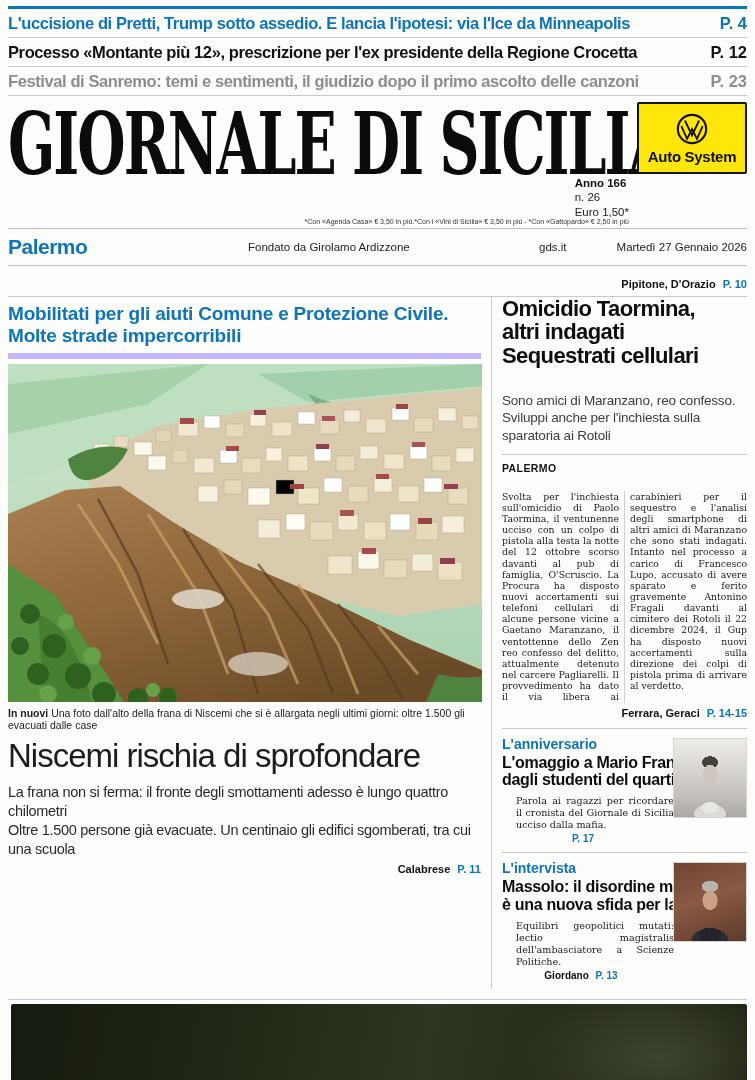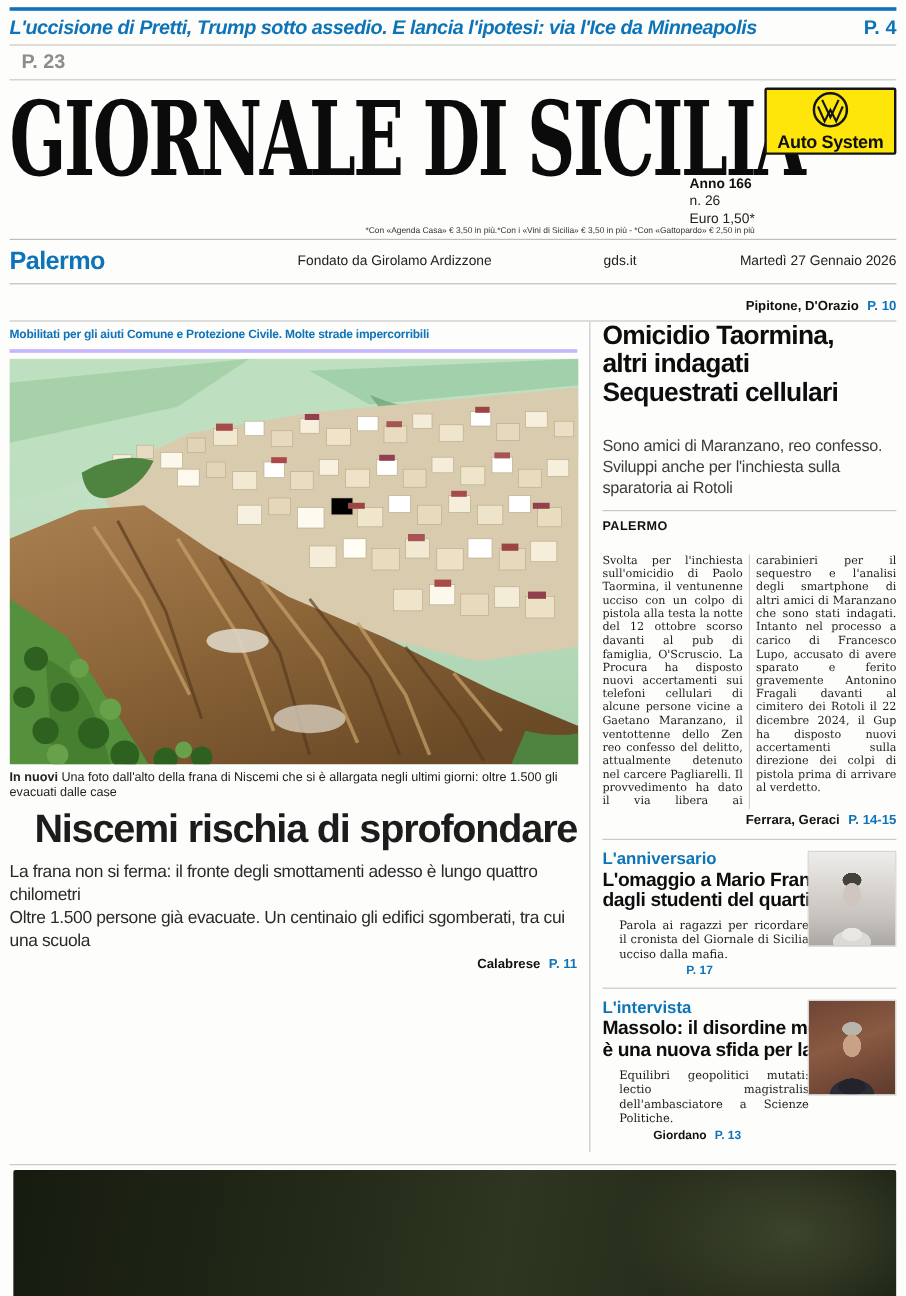--- a/index.html
+++ b/index.html
@@ -21,7 +21,7 @@
     padding:5px 0 4px 0; border-bottom:1px solid #c9c9c6;
   }
   .strip-row:first-of-type { border-top:1px solid #c9c9c6; border-top:0; }
-  .strip-text { font-size:16.5px; font-weight:bold; letter-spacing:-0.4px;font-style:italic; }
+  .strip-text { font-size:16.5px; font-weight:bold; letter-spacing:-0.4px; }
   .strip-page { font-size:16.5px; font-weight:bold; white-space:nowrap; padding-left:10px; }
 
   

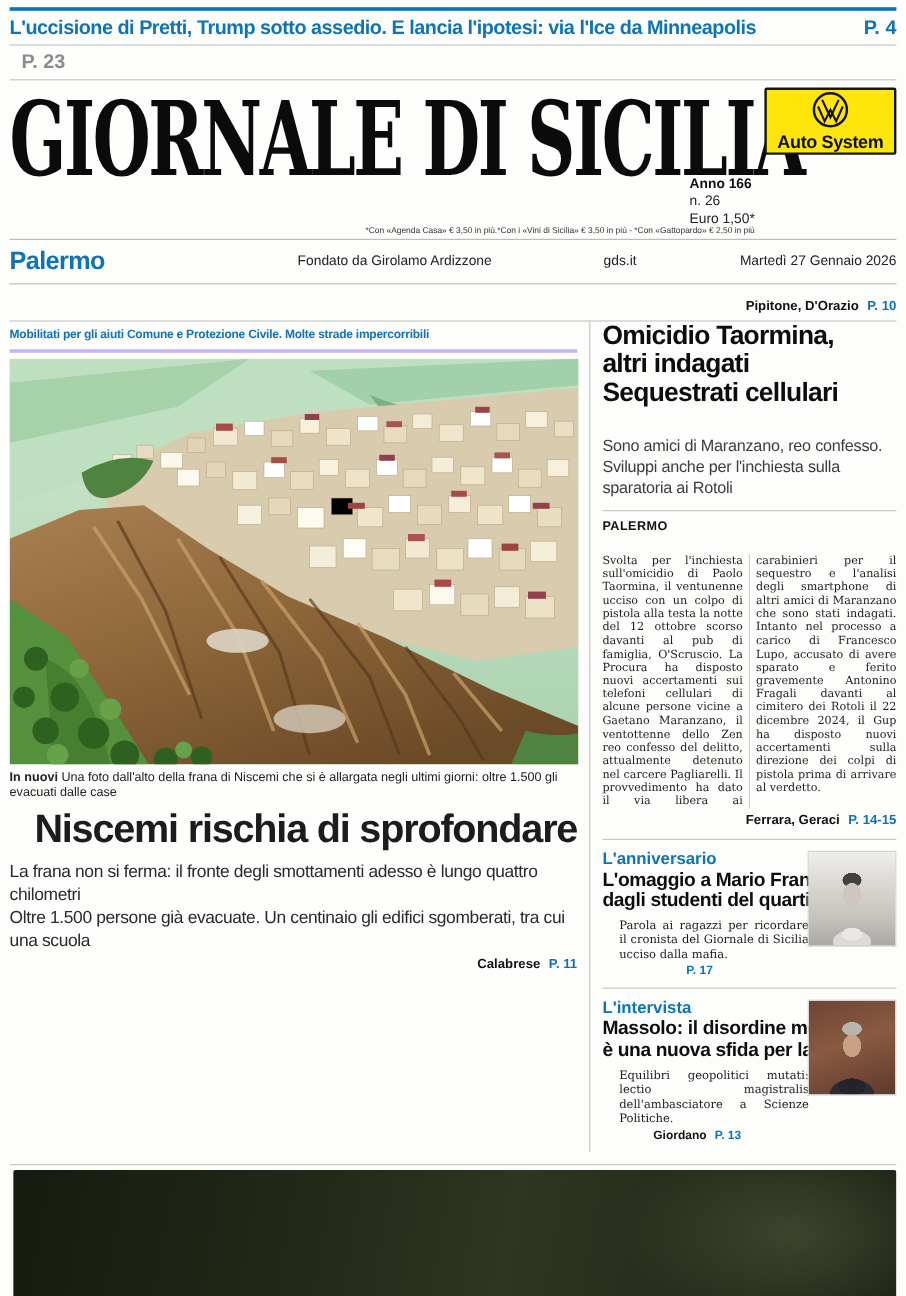--- a/index.html
+++ b/index.html
@@ -143,6 +143,10 @@
     <div class="strip-row">
       <span class="strip-text c-blue">L'uccisione di Pretti, Trump sotto assedio. E lancia l'ipotesi: via l'Ice da Minneapolis</span>
       <span class="strip-page c-blue">P. 4</span>
+    </div>
+    <div class="strip-row">
+      <span class="strip-text">Processo «Montante più 12», prescrizione per l'ex presidente della Regione Crocetta</span>
+      <span class="strip-page">P. 12</span>
     </div>
     <div class="strip-row">
       <span class="strip-page c-gray">P. 23</span>

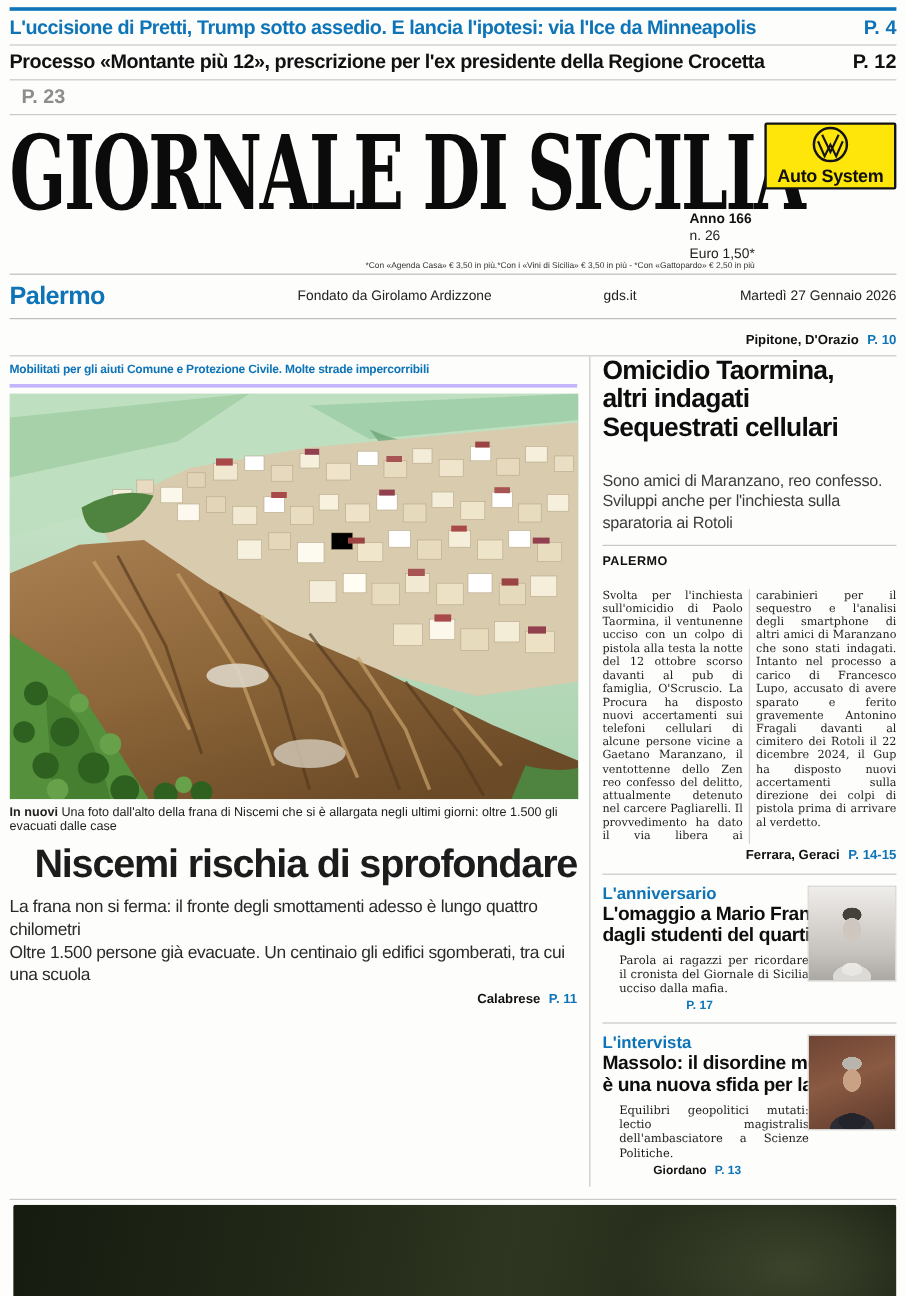--- a/index.html
+++ b/index.html
@@ -149,6 +149,7 @@
       <span class="strip-page">P. 12</span>
     </div>
     <div class="strip-row">
+      <span class="strip-text c-gray">Festival di Sanremo: temi e sentimenti, il giudizio dopo il primo ascolto delle canzoni</span>
       <span class="strip-page c-gray">P. 23</span>
     </div>
   </div>

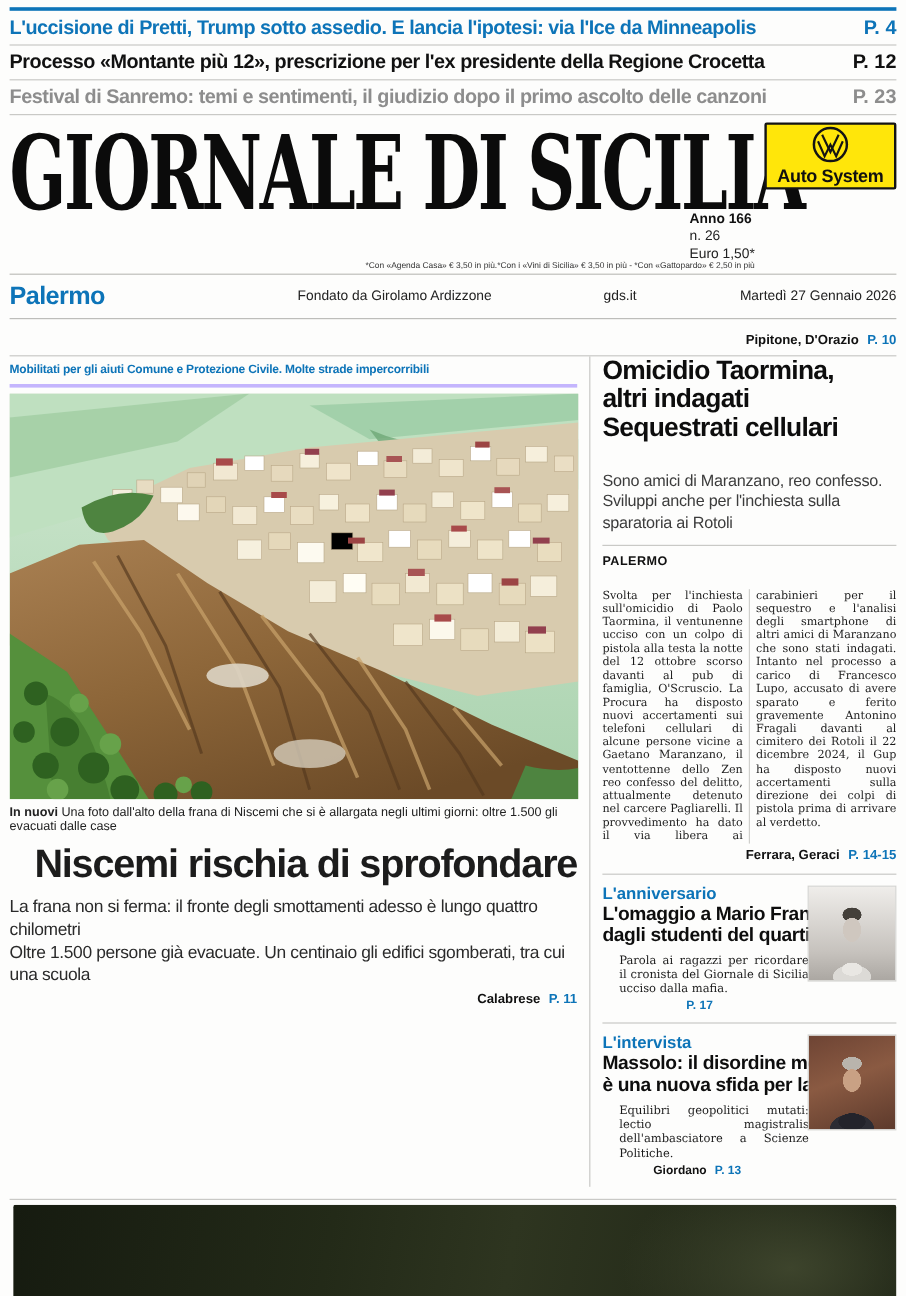--- a/index.html
+++ b/index.html
@@ -33,7 +33,7 @@
     transform:scale(0.66,1.02); transform-origin:left top; white-space:nowrap;
   }
   #masthead-logo {
-    position:absolute; right:0; top:2px; width:110px; height:56px;
+    position:absolute; right:0; top:2px; width:110px; height:72px;
     background:#ffe60a; border:2px solid #141414; border-radius:2px;
     display:flex; flex-direction:column; align-items:center; justify-content:center; gap:2px;
   }

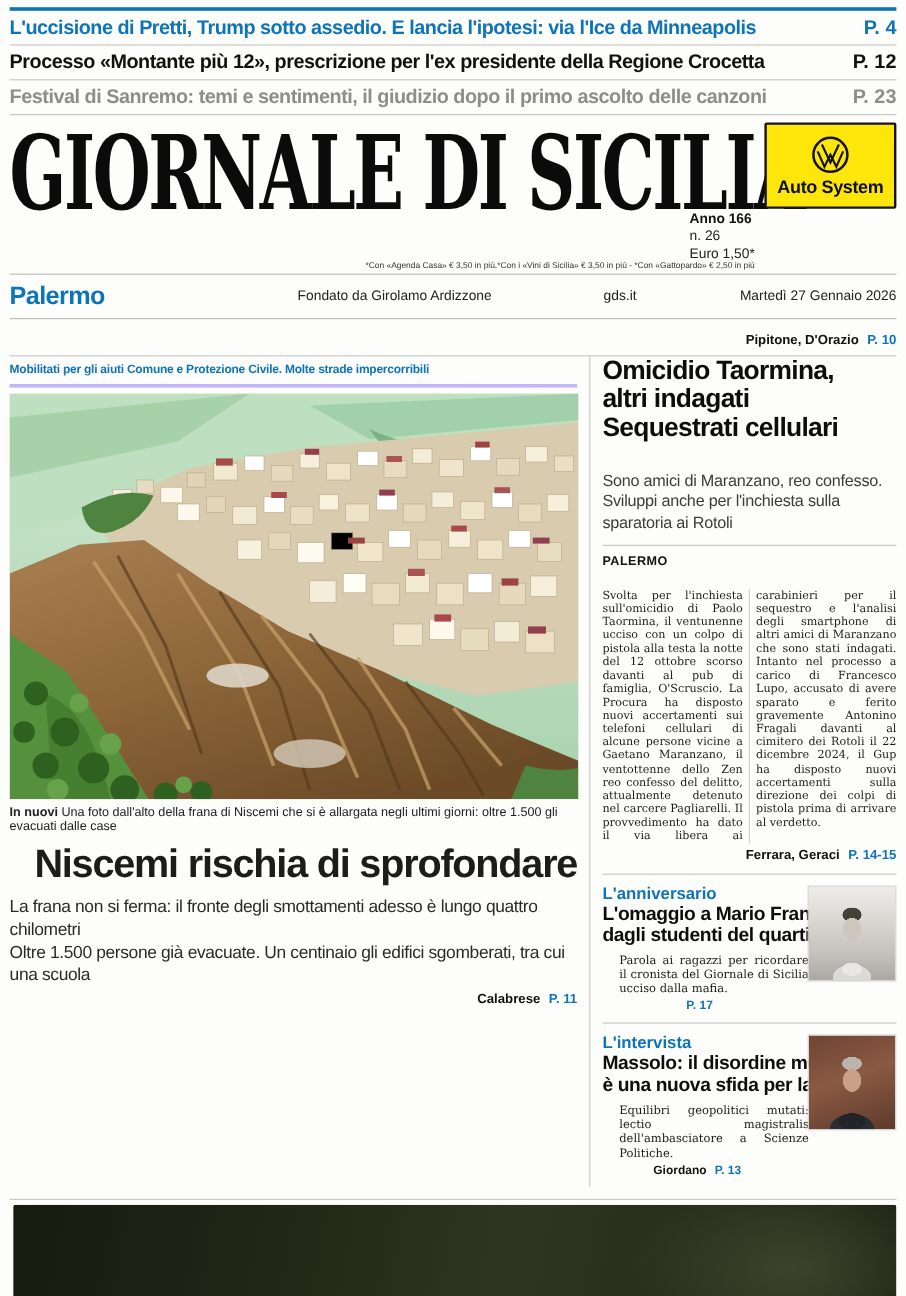--- a/index.html
+++ b/index.html
@@ -50,7 +50,7 @@
     display:flex; align-items:center; padding:6px 0;
   }
   #dateline .city { font-size:21px; font-weight:bold; letter-spacing:-0.5px; width:240px; }
-  #dateline .founded { font-size:11.5px; color:#222; width:255px; }
+  #dateline .founded { font-size:11.5px; color:#222; width:291px; }
   #dateline .site { font-size:11.5px; color:#222; flex:1; }
   #dateline .date { font-size:11.5px; color:#222; text-align:right;margin-left:42px; }
 

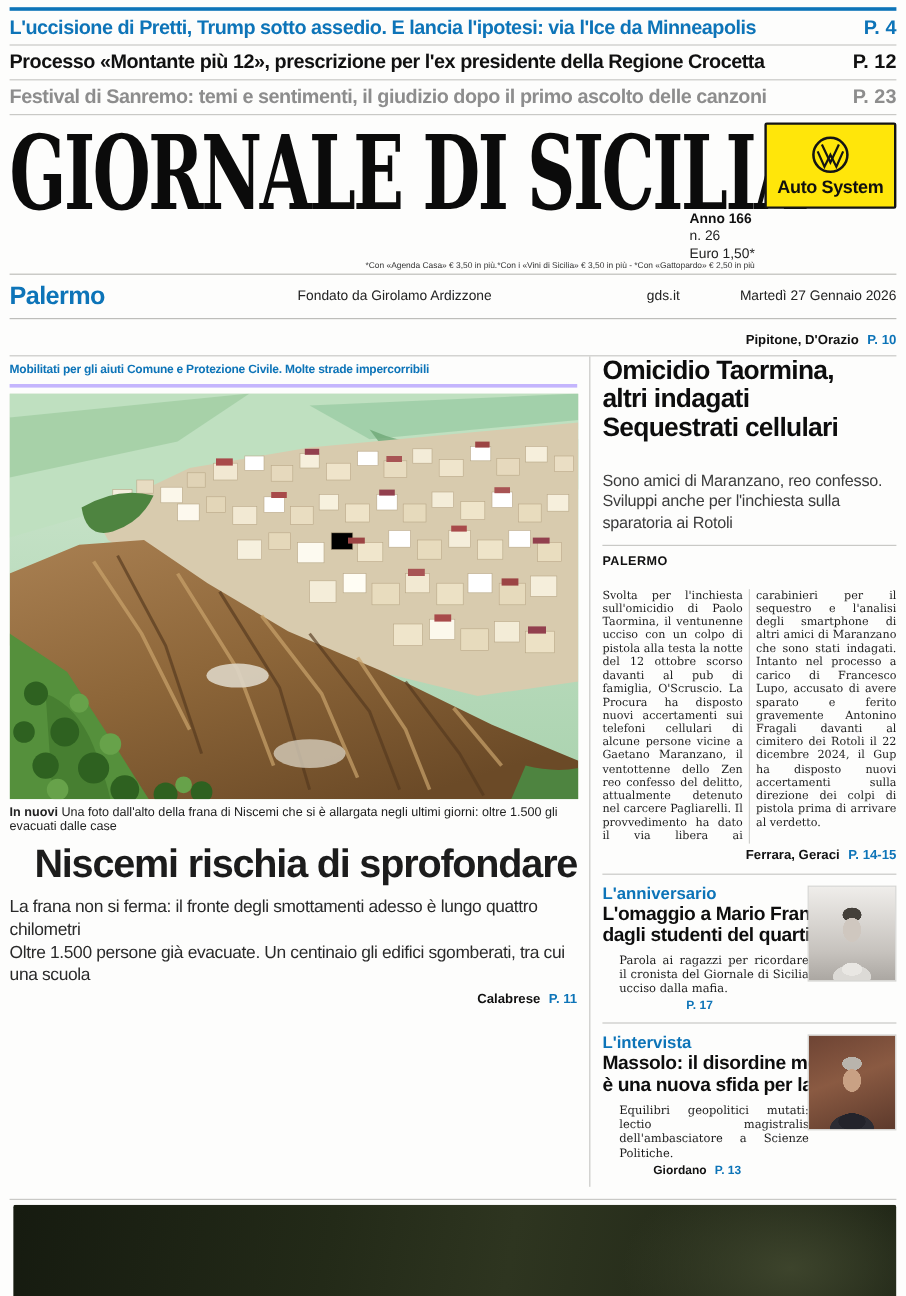--- a/index.html
+++ b/index.html
@@ -73,8 +73,8 @@
 
   
   #kicker {
-    font-size:10px; font-weight:bold; color:#0d74b8; letter-spacing:-0.2px;
-    padding:6px 0 6px 0; border-bottom:3px solid #c4b5fd;
+    font-size:19px; font-weight:bold; color:#0d74b8; letter-spacing:-0.2px;
+    padding:6px 0 6px 0; border-bottom:6px solid #c4b5fd;
   }
   #photo-wrap { margin-top:5px; width:474px; height:338px; overflow:hidden; background:#cfe3cd; }
   #photo-wrap svg { display:block; }

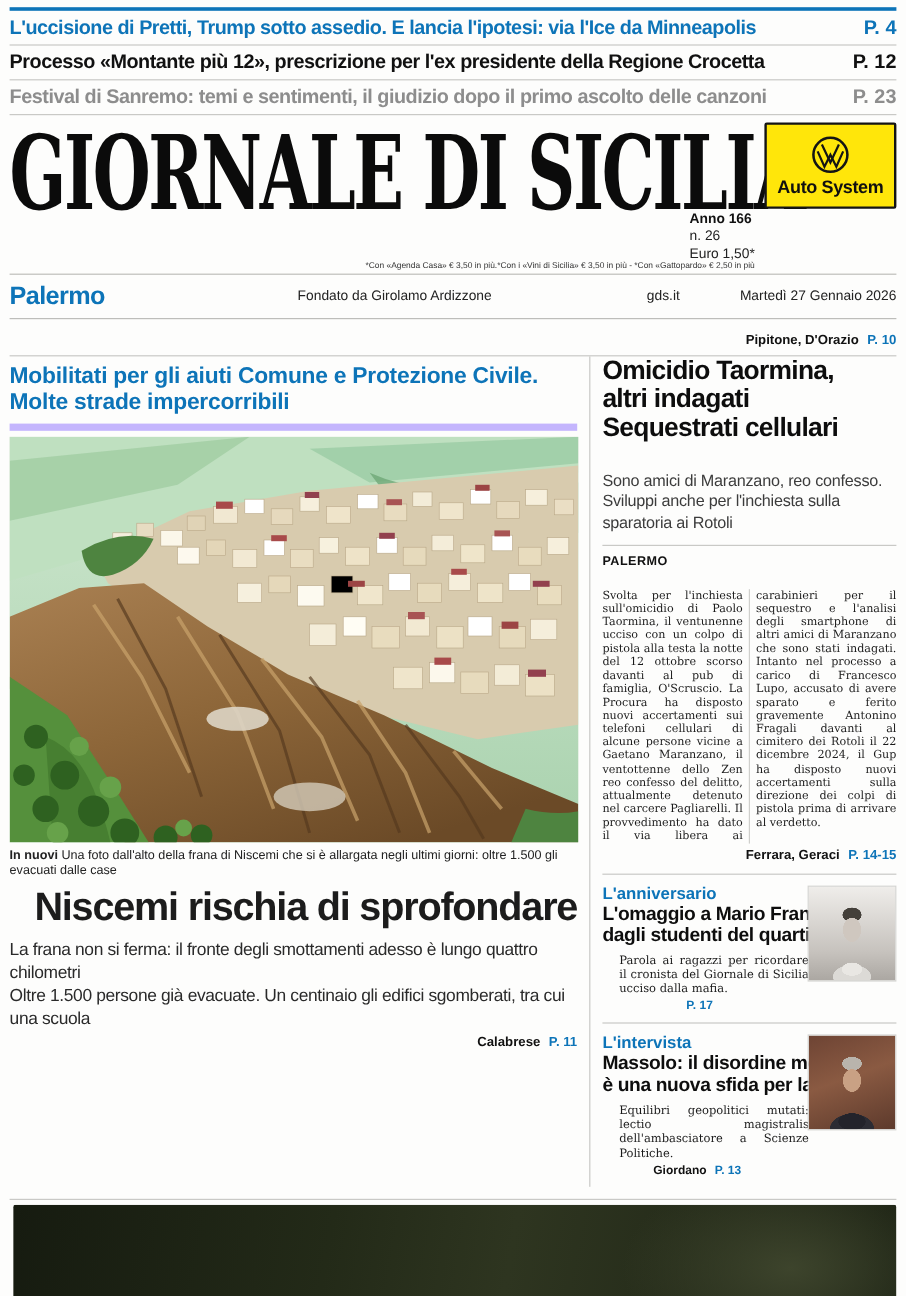--- a/index.html
+++ b/index.html
@@ -81,7 +81,7 @@
   #caption { margin-top:5px; font-size:10.5px; color:#222; }
   #caption .cap-label { font-weight:bold; }
   #left-headline {
-    margin-top:8px; font-size:33px; font-weight:700; letter-spacing:-1px; color:#1c1c1c; line-height:1.05;text-align:right;
+    margin-top:8px; font-size:33px; font-weight:400; letter-spacing:-1px; color:#1c1c1c; line-height:1.05;
   }
   #left-deck { margin-top:9px; font-size:14.5px; letter-spacing:-0.3px; line-height:1.32; color:#2a2a2a; white-space:pre-line; }
 

